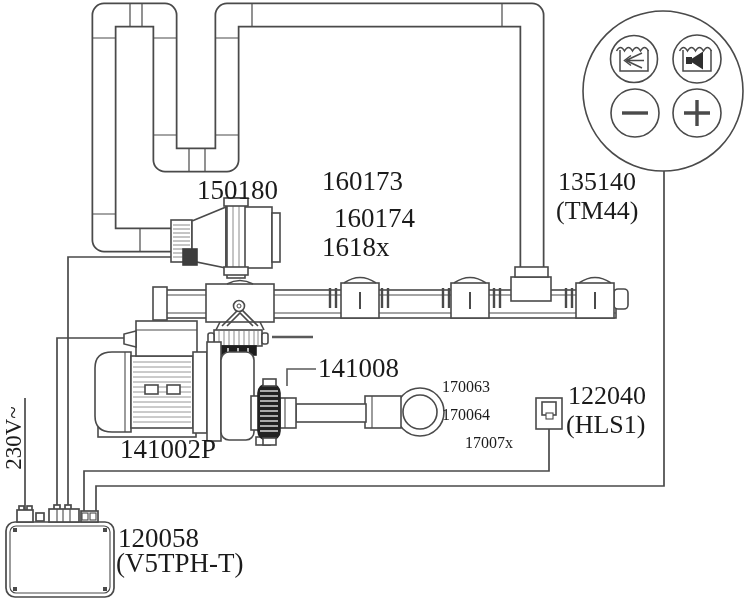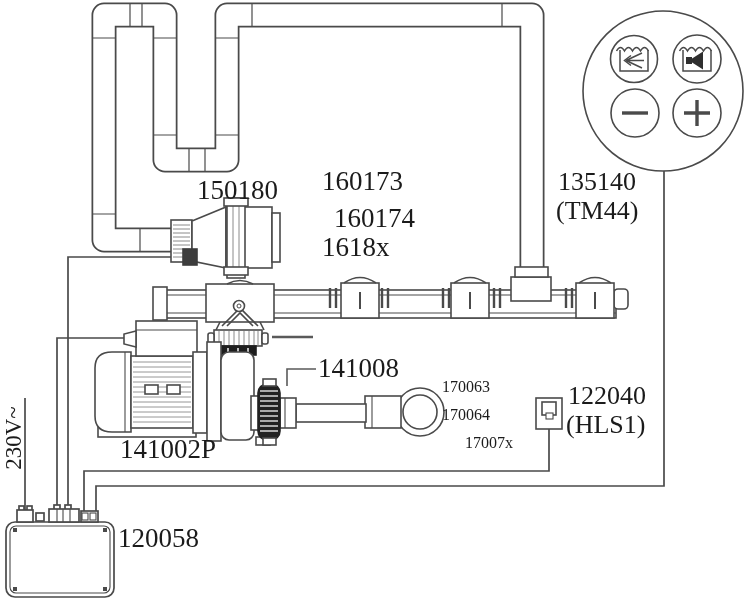--- a/index.html
+++ b/index.html
@@ -223,6 +223,7 @@
 <div class="lbl f27" style="left:111px;top:436px;margin-left:9px;">141002P</div>
 
 <div class="lbl f27" style="left:118px;top:525px;">120058</div>
+<div class="lbl f27" style="left:116px;top:550px;">(V5TPH-T)</div>
 
 </div>
 

